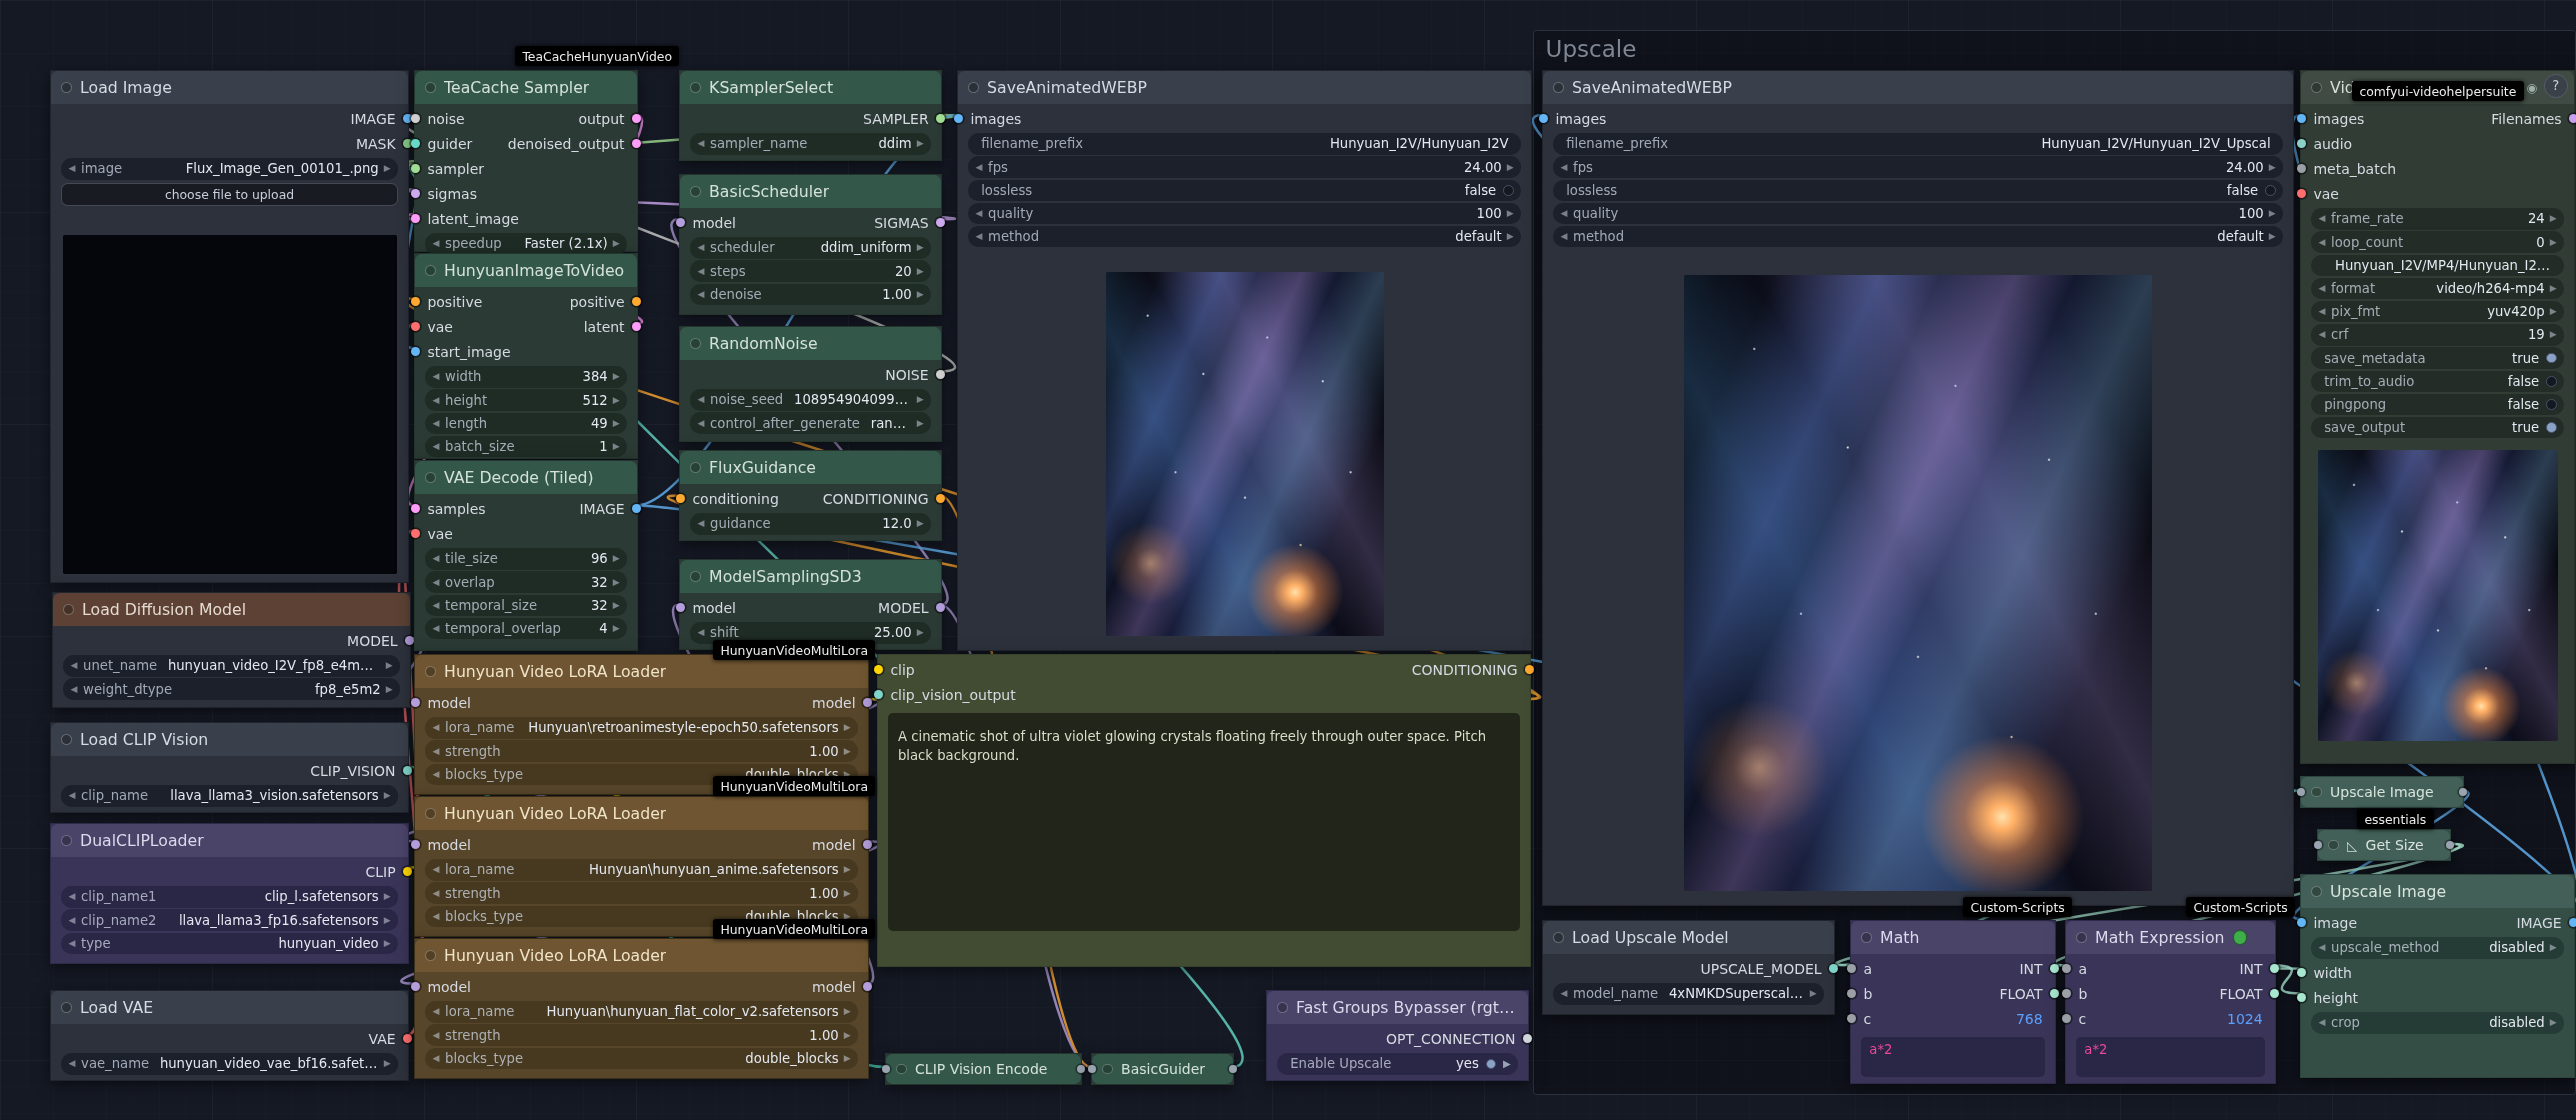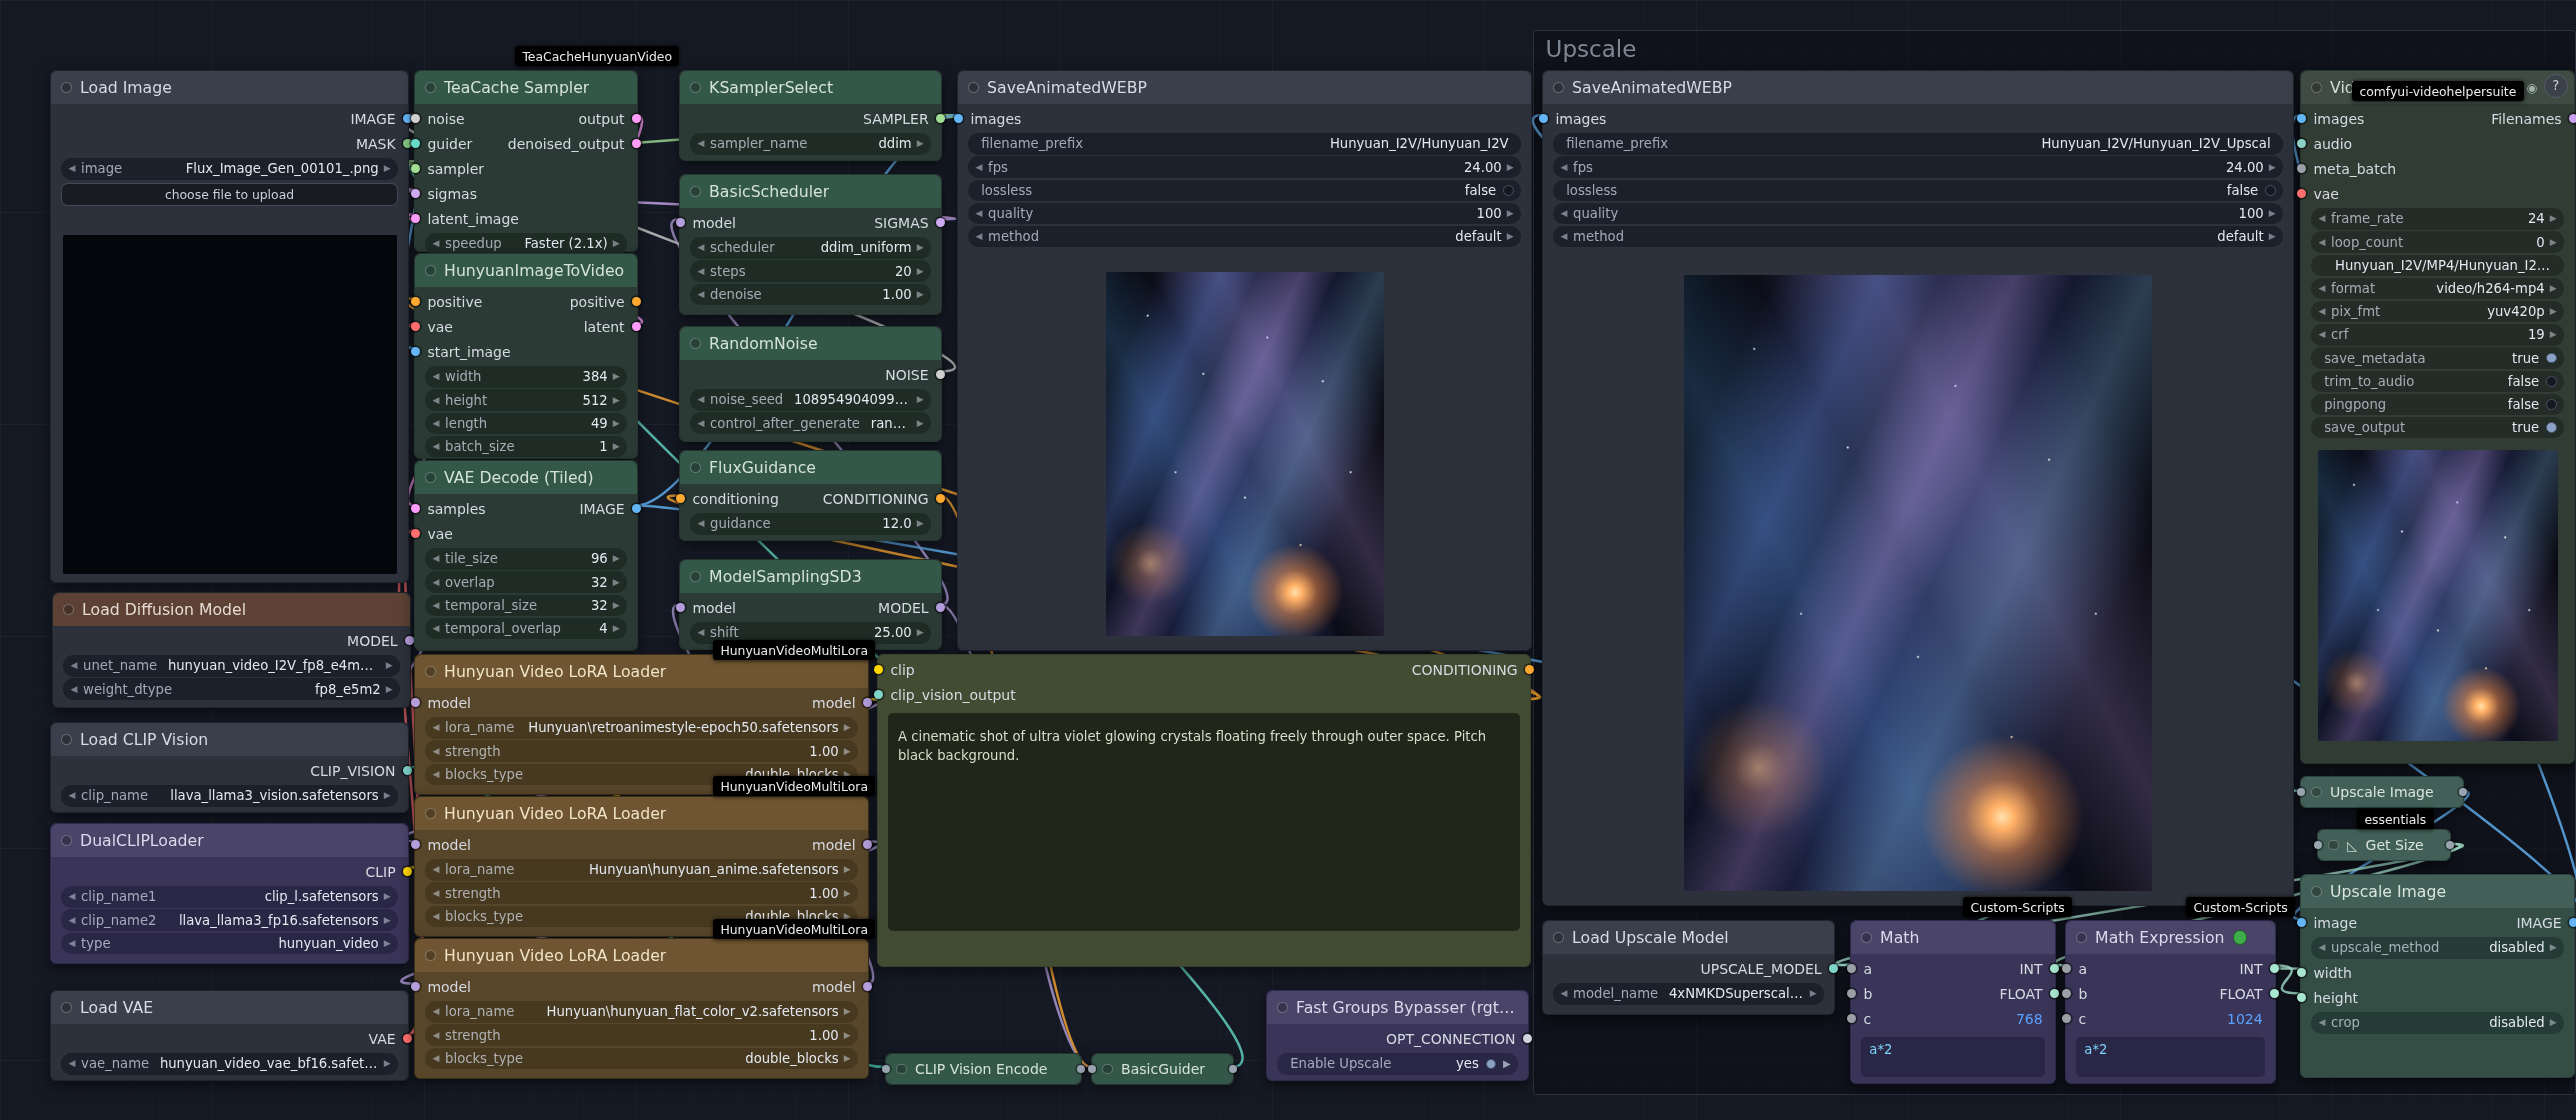--- a/index.html
+++ b/index.html
@@ -19,7 +19,7 @@
   .group{position:absolute;z-index:0;background:rgba(10,12,17,.5);border:0.8px solid #2b313d;border-radius:3.3px;}
   .group-title{position:absolute;top:5px;left:11.6px;font-size:23px;color:#7f8795;}
 
-  .node{position:absolute;z-index:2;border-radius:6px;background:var(--body);
+  .node{position:absolute;z-index:2;border-radius:0;background:var(--body);
     border:0.8px solid var(--border);box-shadow:0 4.1px 13.2px rgba(0,0,0,.5);}
   .titlebar{height:33px;border-radius:6.6px 6.6px 0 0;display:flex;align-items:center;
     padding:0 10px;gap:8.3px;font-size:15.7px;background:var(--title);color:var(--ttext);white-space:nowrap;overflow:hidden;}

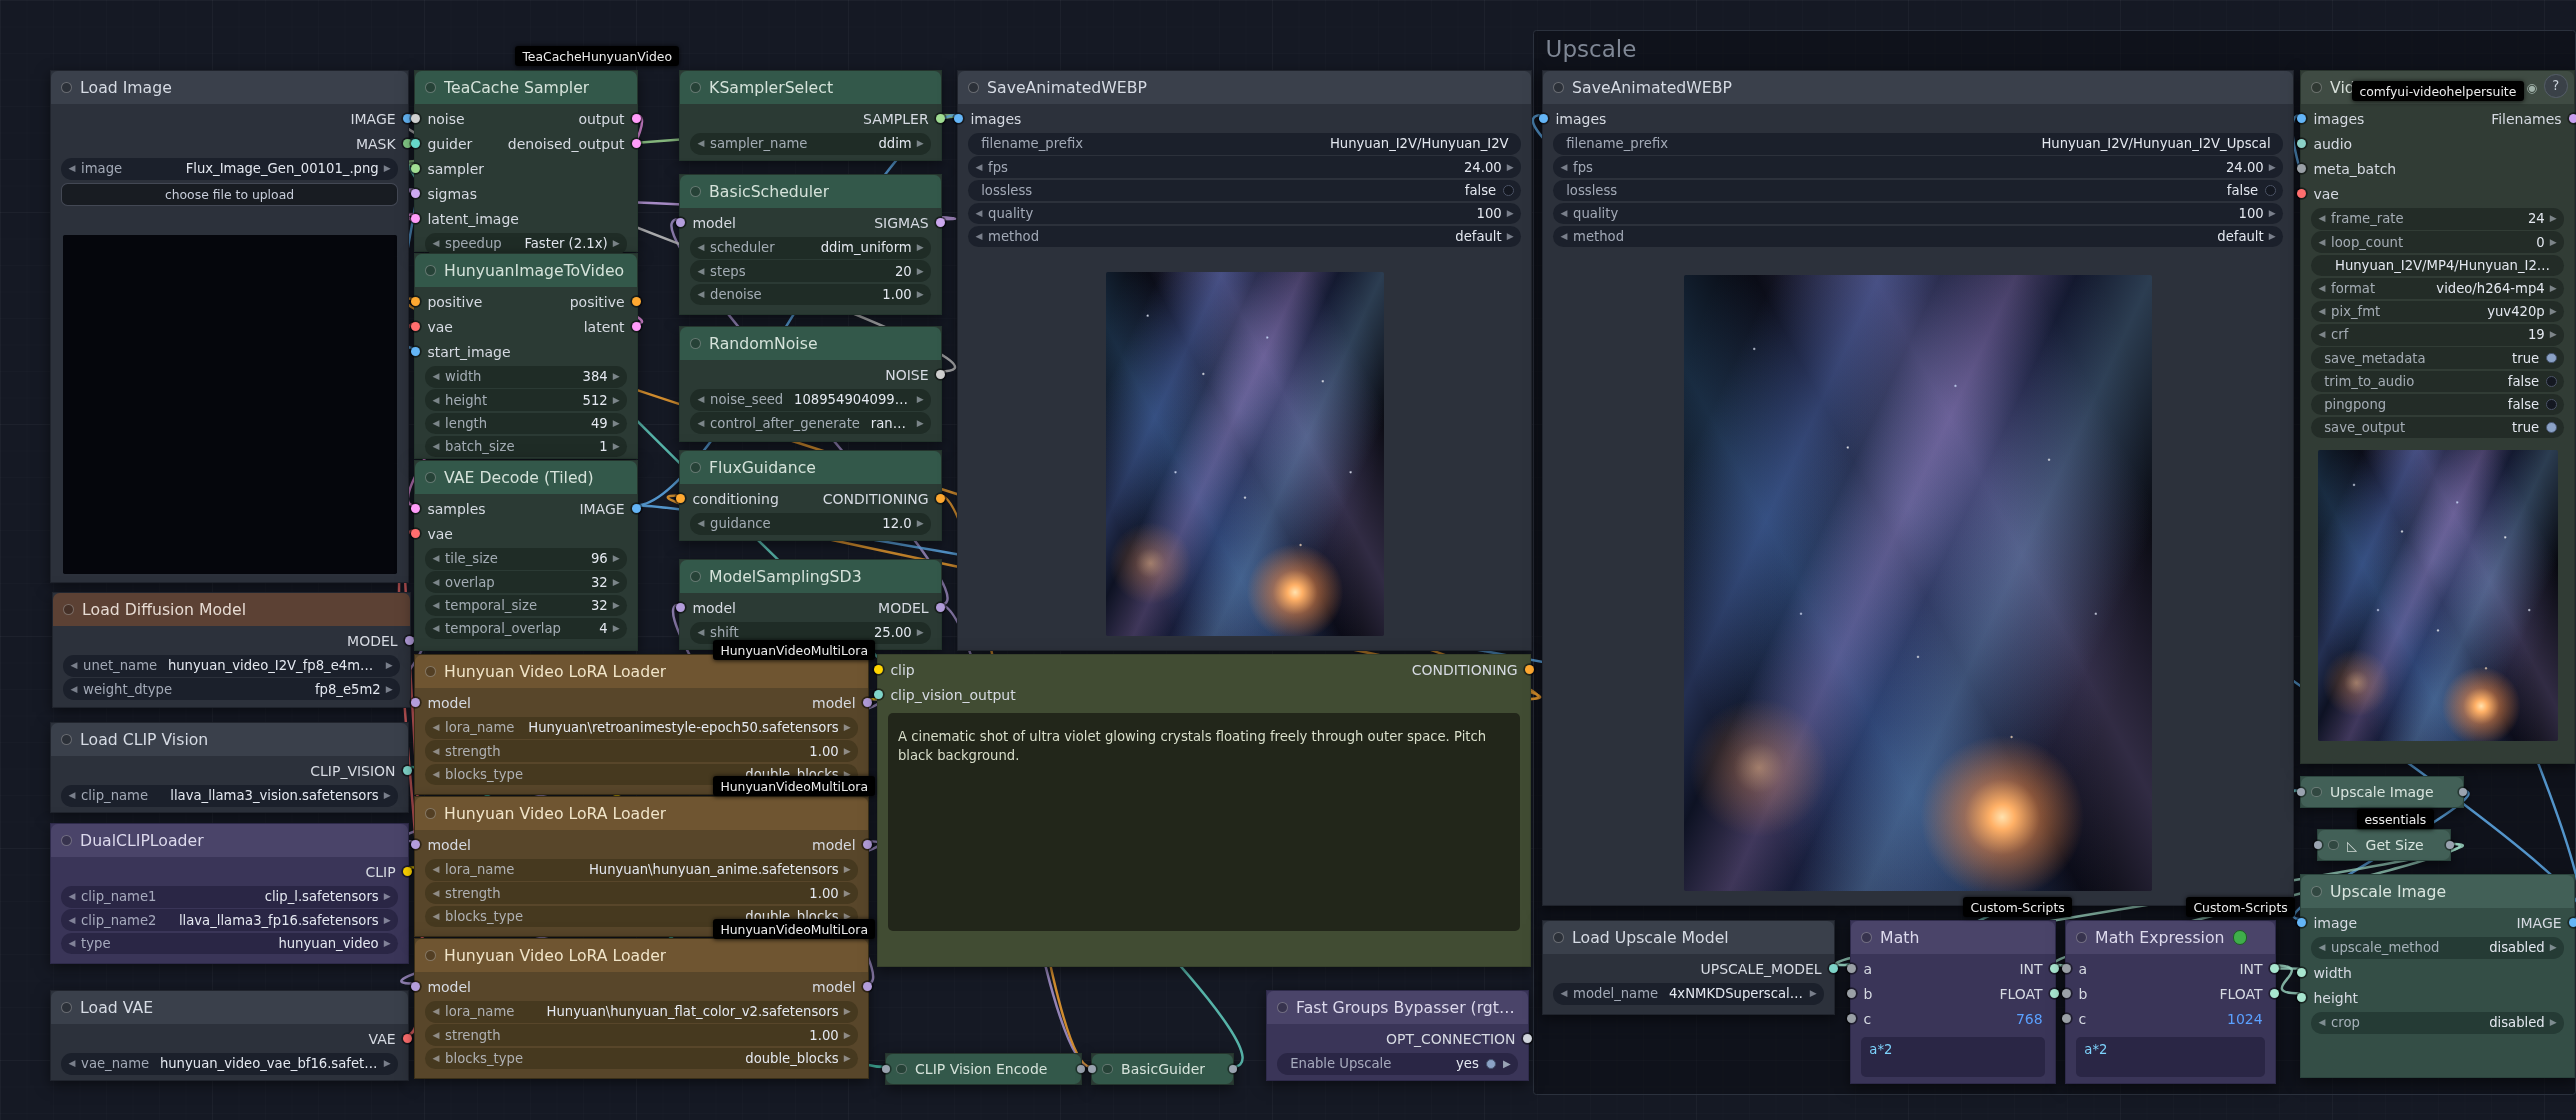--- a/index.html
+++ b/index.html
@@ -55,7 +55,7 @@
   .ntextarea{margin:5px 10px;border-radius:5px;background:#22261a;color:#d8deca;
     font-size:13.2px;padding:14px 10px;line-height:1.5;overflow:hidden;}
   .expr{margin:5px 10px;height:40px;border-radius:5px;background:var(--wbg);
-    color:#7dd3fc;font-size:13.2px;padding:5.8px 8.3px;box-sizing:border-box;}
+    color:#ec4899;font-size:13.2px;padding:5.8px 8.3px;box-sizing:border-box;}
 
   .preview{display:block;margin:3.3px auto;border-radius:1.7px;position:relative;overflow:hidden;background:#05060c;}
   .nebula{

